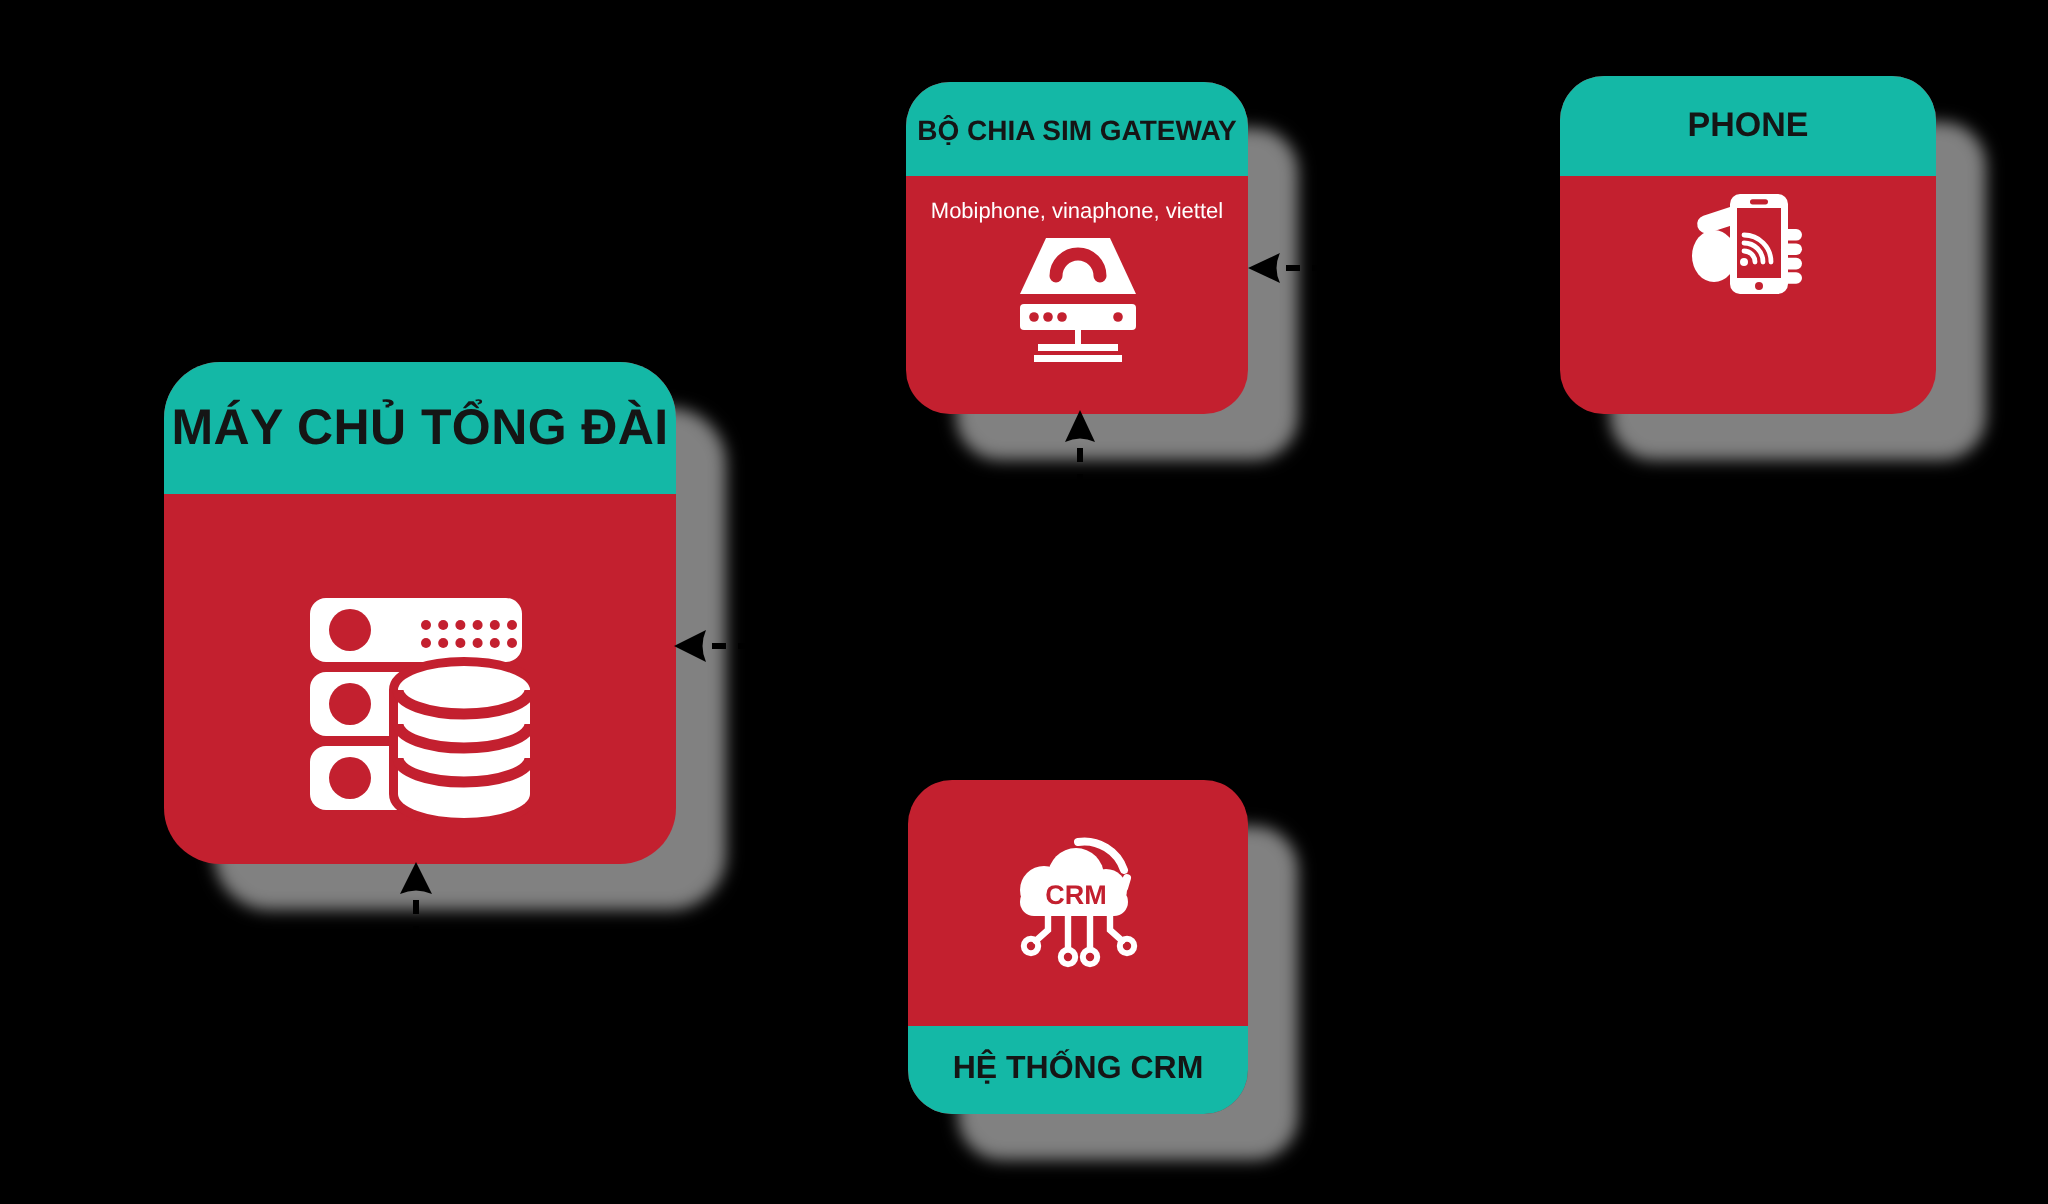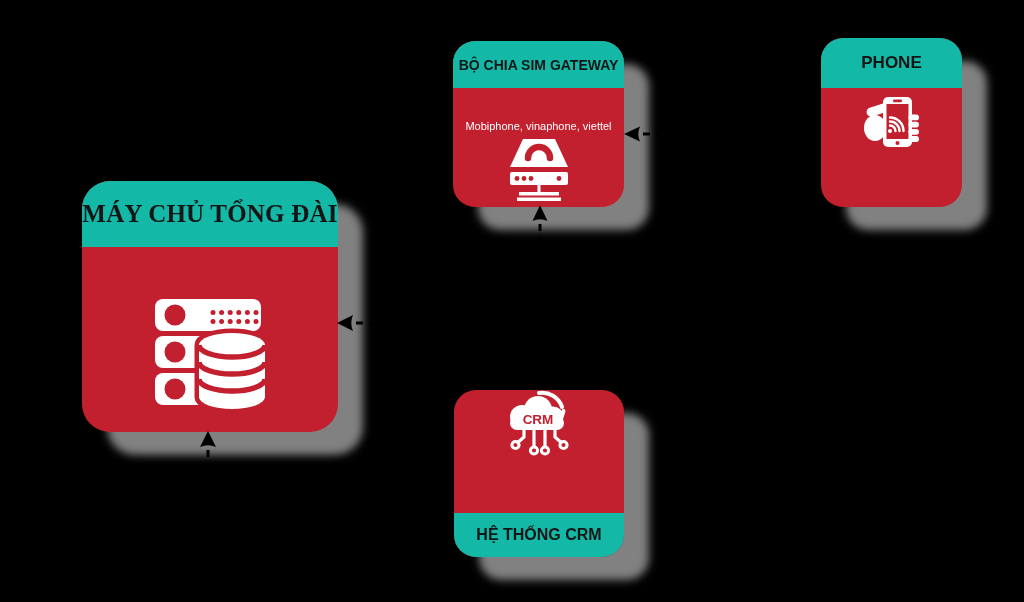--- a/index.html
+++ b/index.html
@@ -14,7 +14,7 @@
   .node-server svg{display:block;margin:52px auto 0;}
   .node-gateway{left:453px;top:41px;width:171px;height:166px;border-radius:22px;}
   .node-gateway .hdr{height:47px;font-size:14px;}
-  .node-phone{left:780px;top:38px;width:141px;height:169px;border-radius:22px;margin-left:41px;}
+  .node-phone{left:780px;top:38px;width:188px;height:169px;border-radius:22px;}
   .node-phone .hdr{height:50px;font-size:17px;}
   .node-crm{left:454px;top:390px;width:170px;height:167px;border-radius:22px;
             display:flex;flex-direction:column;}

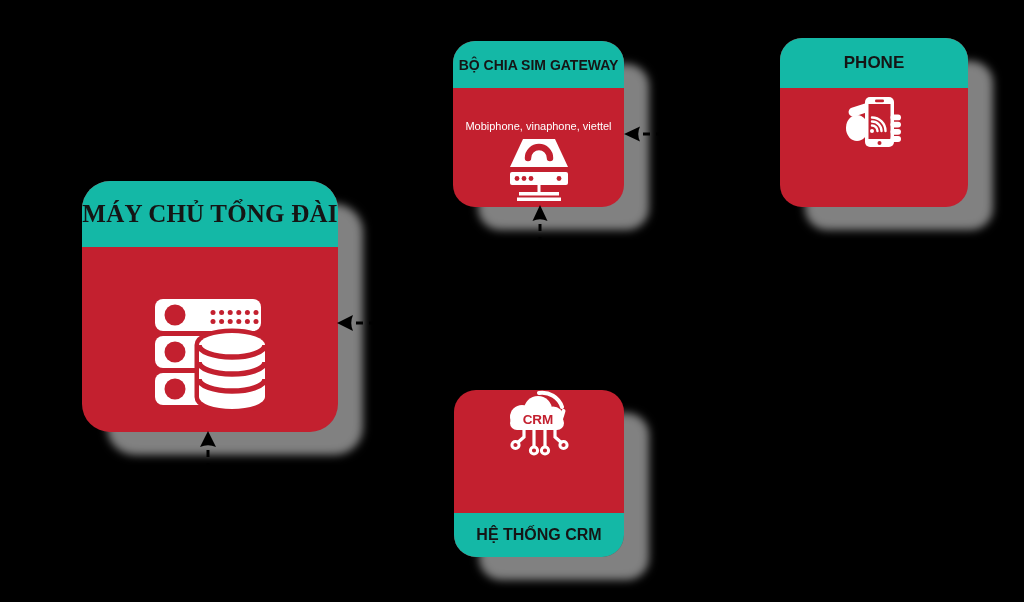--- a/index.html
+++ b/index.html
@@ -20,7 +20,7 @@
             display:flex;flex-direction:column;}
   .node-crm .red-body{flex:1;display:flex;justify-content:center;}
   .node-crm .hdr{height:44px;font-size:16px;}
-  .subline{color:#fff;font-size:11px;text-align:center;margin-top:32px;white-space:nowrap;}
+  .subline{color:#fff;font-size:11px;text-align:center;margin-top:12px;white-space:nowrap;}
   .node-gateway svg{display:block;margin:7px auto 0;}
   .phone-lines{color:#fff;font-size:11px;line-height:15px;text-align:center;margin-top:8px;
                white-space:nowrap;}

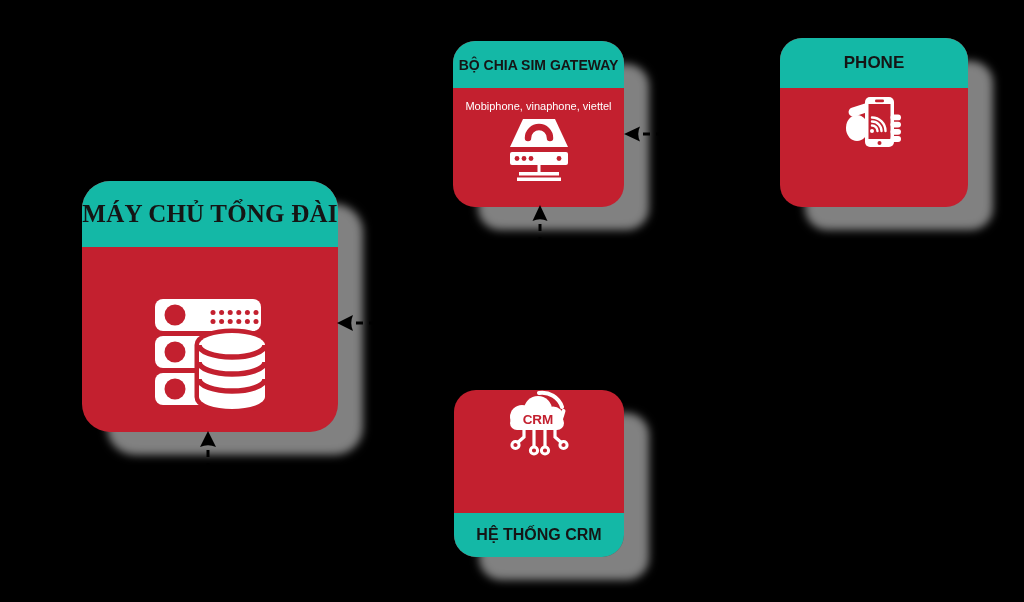--- a/index.html
+++ b/index.html
@@ -9,7 +9,7 @@
         box-shadow:25px 23px 8px rgba(134,134,134,.96);}
   .hdr{background:#14b8a6;color:#151515;font-weight:bold;display:flex;align-items:center;
        justify-content:center;white-space:nowrap;text-align:center;}
-  .node-server{left:82px;top:181px;width:256px;height:251px;border-radius:28px;font-family:Liberation Serif, serif;}
+  .node-server{left:82px;top:181px;width:256px;height:251px;border-radius:28px;}
   .node-server .hdr{height:66px;font-size:25px;letter-spacing:.2px;}
   .node-server svg{display:block;margin:52px auto 0;}
   .node-gateway{left:453px;top:41px;width:171px;height:166px;border-radius:22px;}

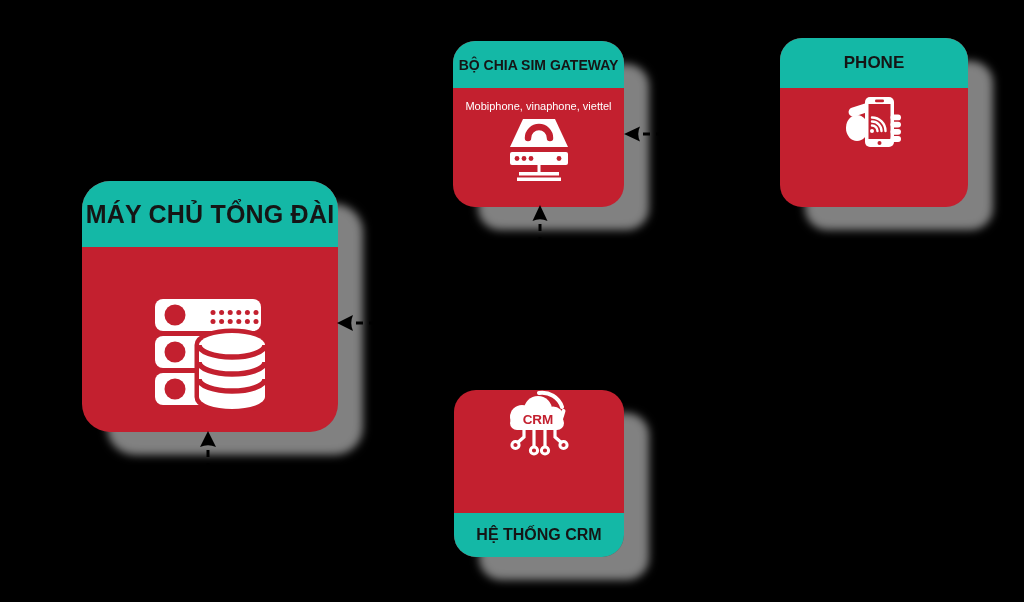--- a/index.html
+++ b/index.html
@@ -18,7 +18,7 @@
   .node-phone .hdr{height:50px;font-size:17px;}
   .node-crm{left:454px;top:390px;width:170px;height:167px;border-radius:22px;
             display:flex;flex-direction:column;}
-  .node-crm .red-body{flex:1;display:flex;justify-content:center;}
+  .node-crm .red-body{flex:1;display:flex;align-items:center;justify-content:center;}
   .node-crm .hdr{height:44px;font-size:16px;}
   .subline{color:#fff;font-size:11px;text-align:center;margin-top:12px;white-space:nowrap;}
   .node-gateway svg{display:block;margin:7px auto 0;}

